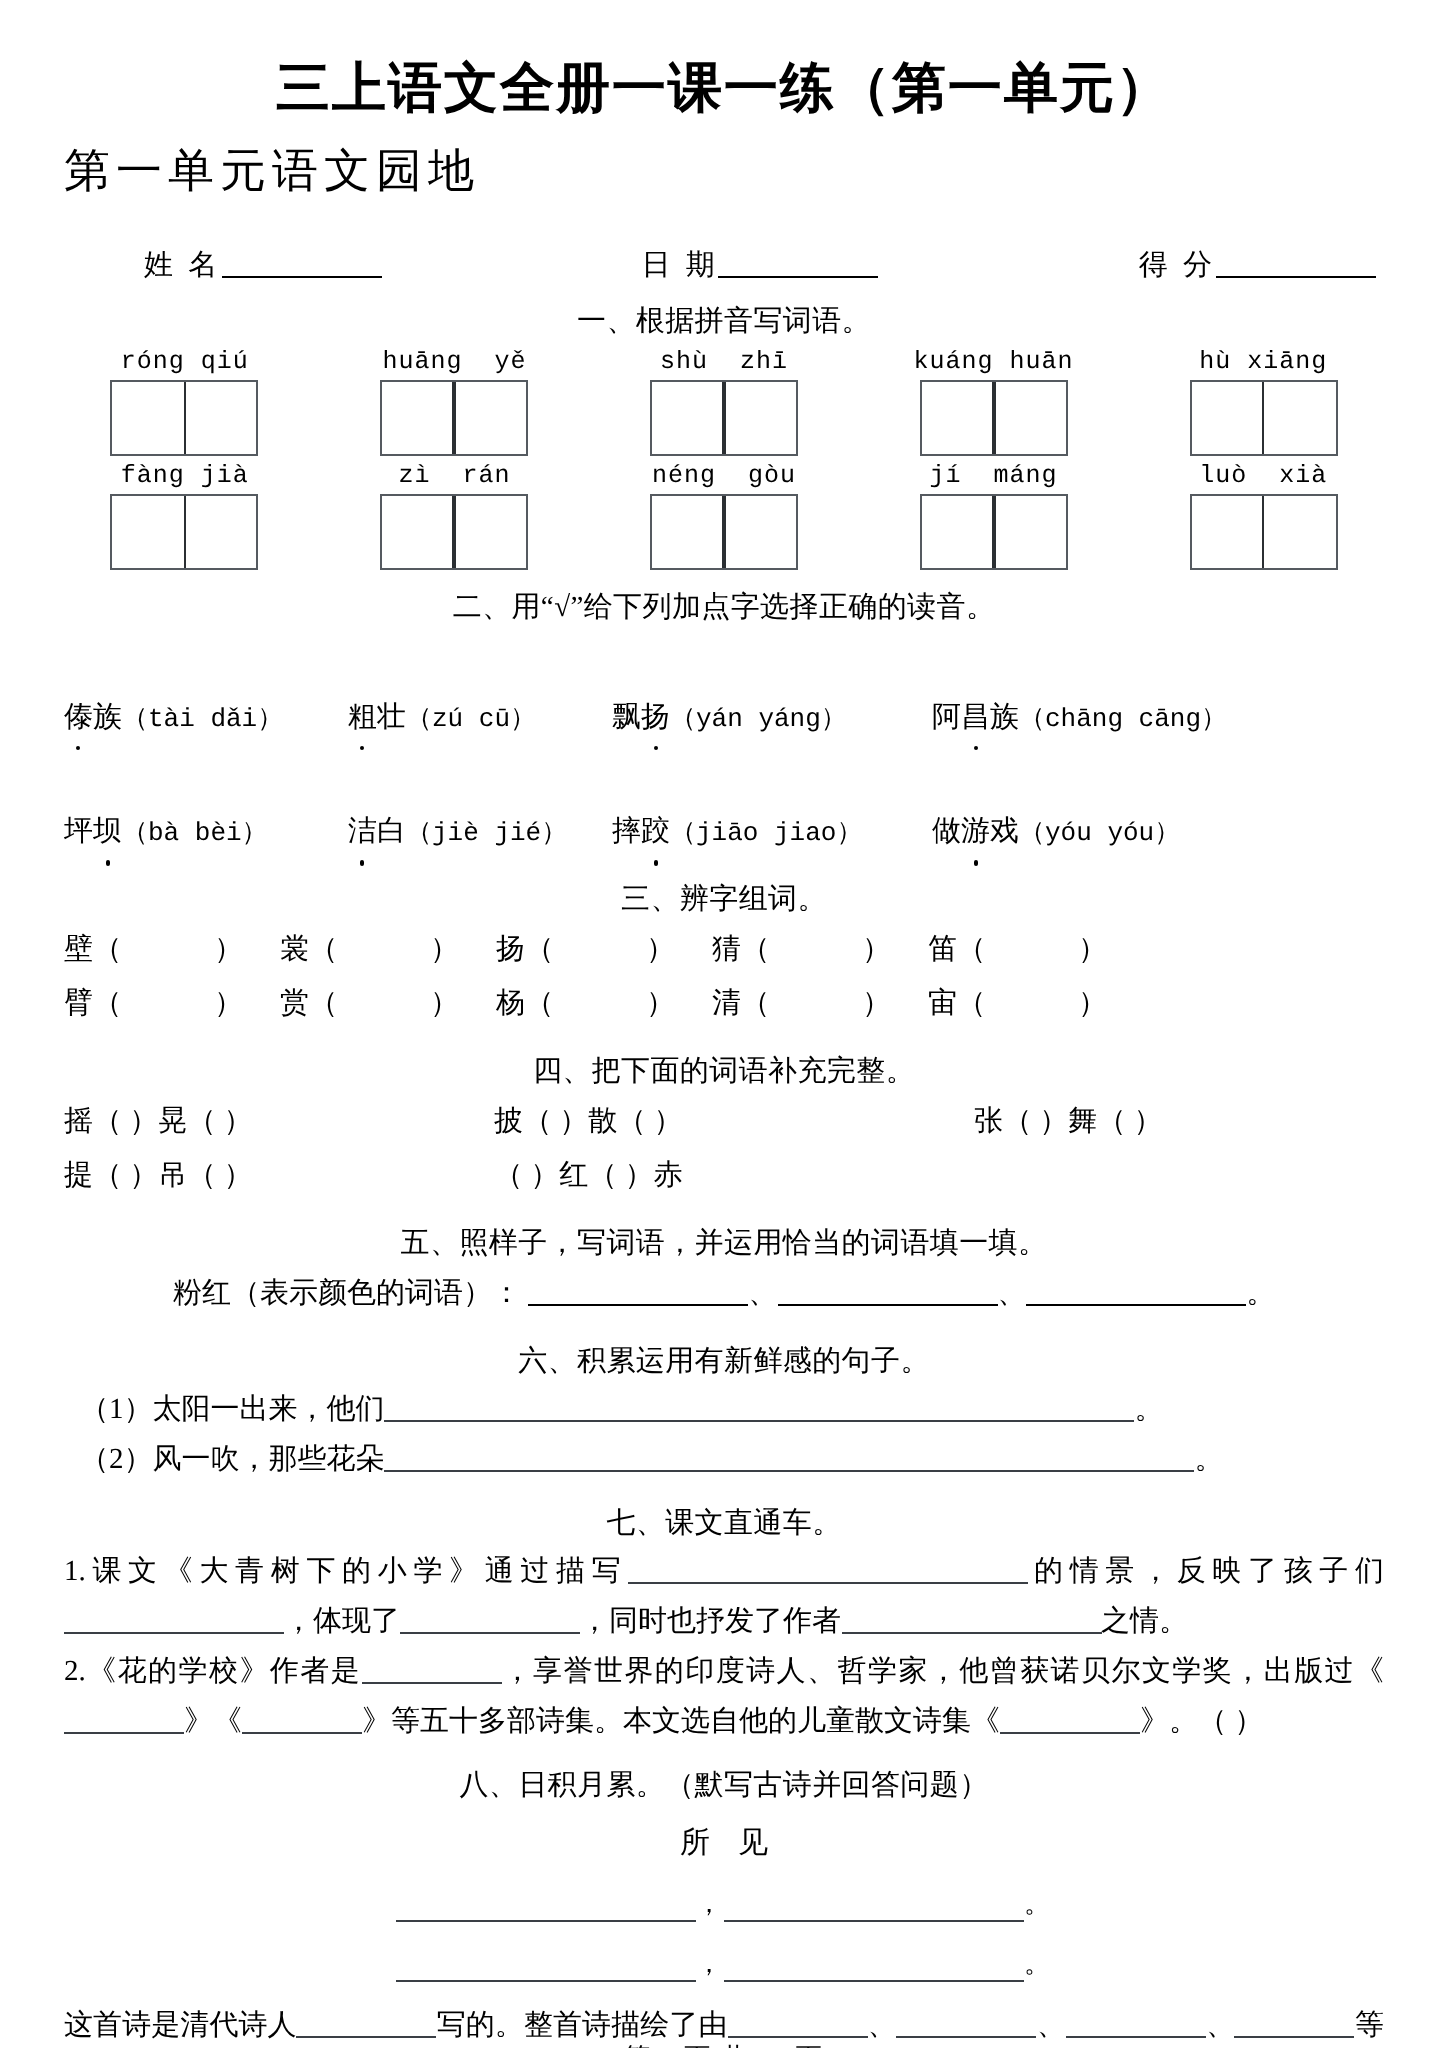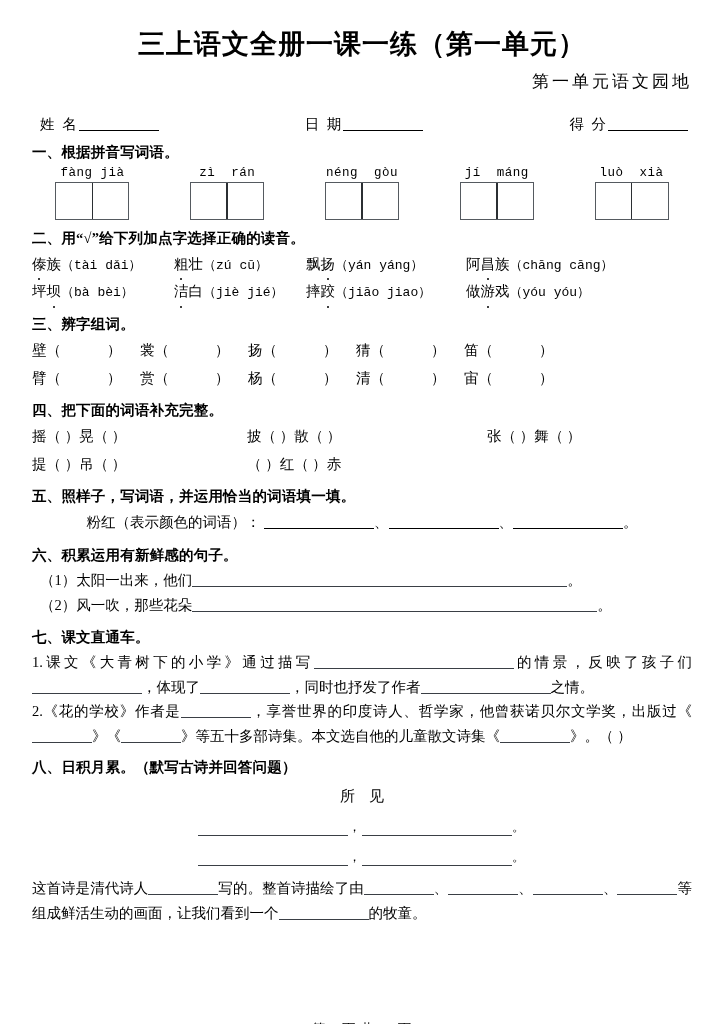--- a/index.html
+++ b/index.html
@@ -34,8 +34,8 @@
     font-family: "Liberation Serif", "DejaVu Serif", serif;
   }
   .doc-subtitle {
-    text-align: right;
-    font-size: 17px;
+    text-align: left;
+    font-size: 23px;
     letter-spacing: 3px;
     margin: 8px 0 0 0;
   }

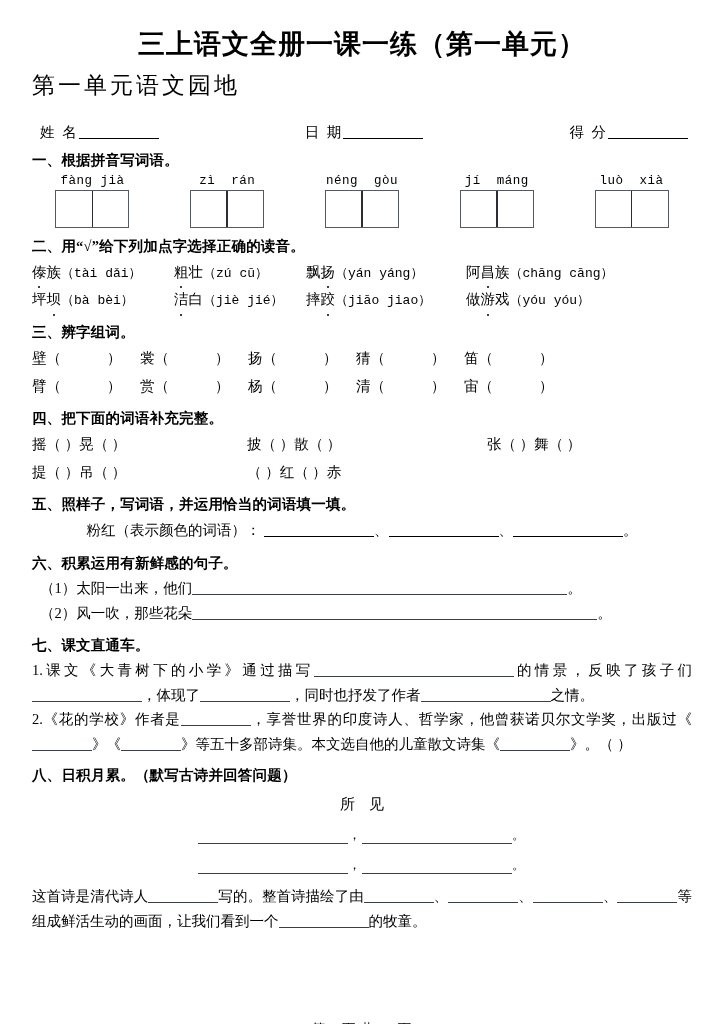--- a/index.html
+++ b/index.html
@@ -46,6 +46,7 @@
     font-size: 14.5px;
     margin-top: 22px;
     padding: 0 4px 0 8px;
+    margin-left: 32px;
   }
   .meta-item { white-space: nowrap; letter-spacing: 2px; }
   .meta-item .ul { letter-spacing: 0; }

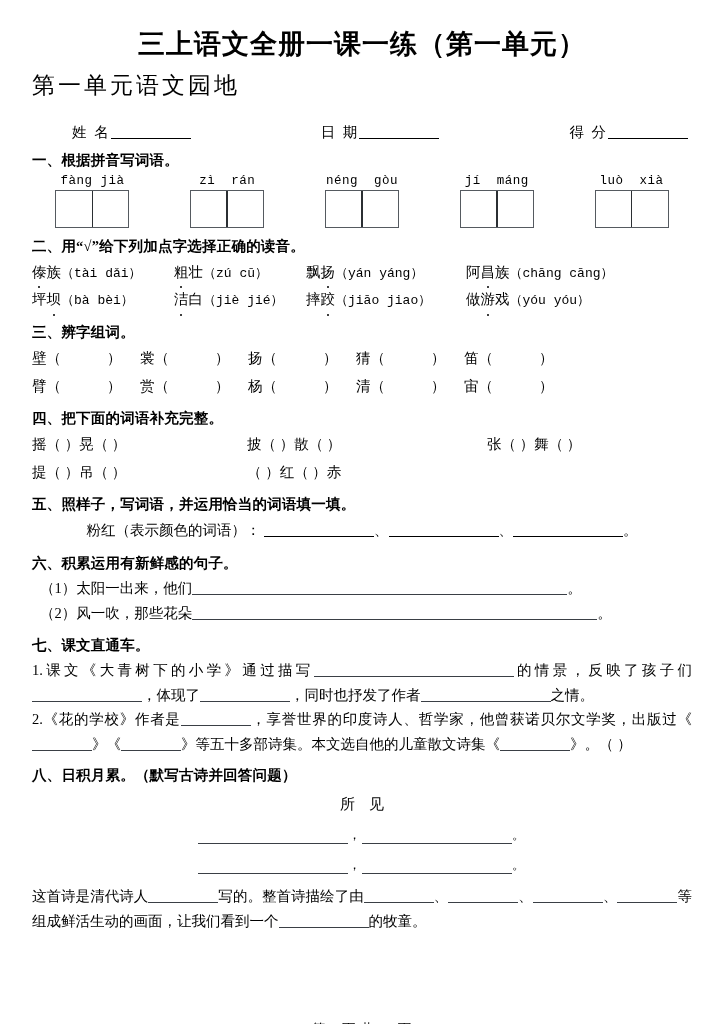--- a/index.html
+++ b/index.html
@@ -55,9 +55,10 @@
   
   .sec-title {
     font-size: 14.5px;
-    font-weight: bold;
+    font-weight: normal;
     margin: 9px 0 3px 0;
     letter-spacing: 0.2px;
+    text-align: center;
   }
 
   

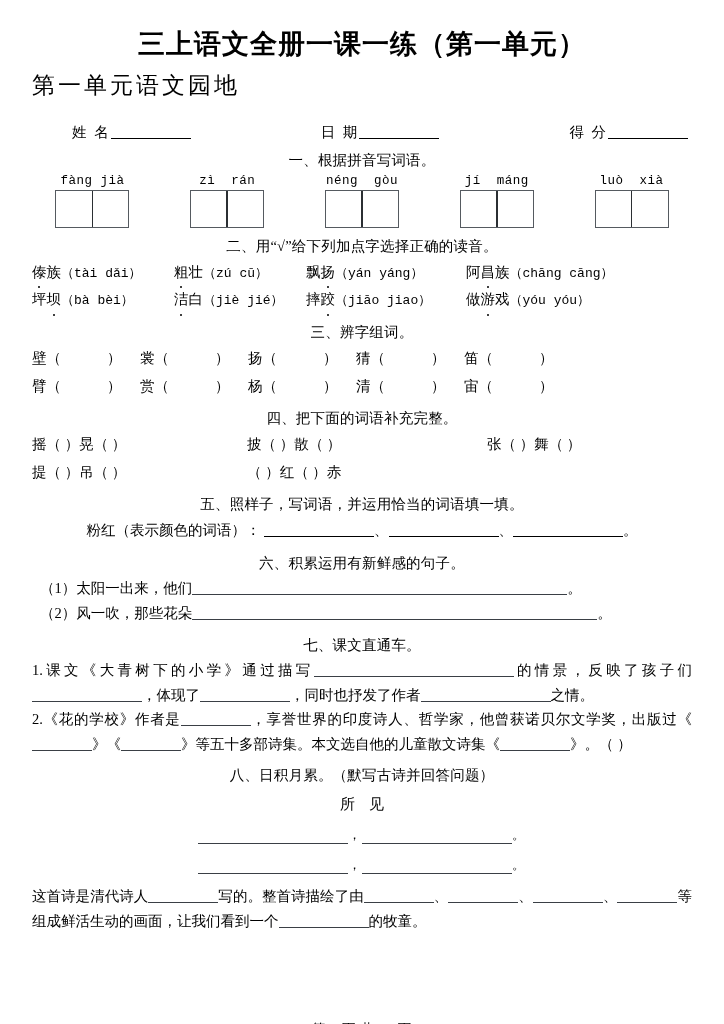--- a/index.html
+++ b/index.html
@@ -235,6 +235,28 @@
   <div class="pin-block">
     <div class="pin-row">
       <div class="pin-cell">
+        <div class="pin-text">róng qiú</div>
+        <div class="tian-box"></div>
+      </div>
+      <div class="pin-cell">
+        <div class="pin-text">huāng  yě</div>
+        <div class="tian-box"></div>
+      </div>
+      <div class="pin-cell">
+        <div class="pin-text">shù  zhī</div>
+        <div class="tian-box"></div>
+      </div>
+      <div class="pin-cell">
+        <div class="pin-text">kuáng huān</div>
+        <div class="tian-box"></div>
+      </div>
+      <div class="pin-cell">
+        <div class="pin-text">hù xiāng</div>
+        <div class="tian-box"></div>
+      </div>
+    </div>
+    <div class="pin-row">
+      <div class="pin-cell">
         <div class="pin-text">fàng jià</div>
         <div class="tian-box"></div>
       </div>

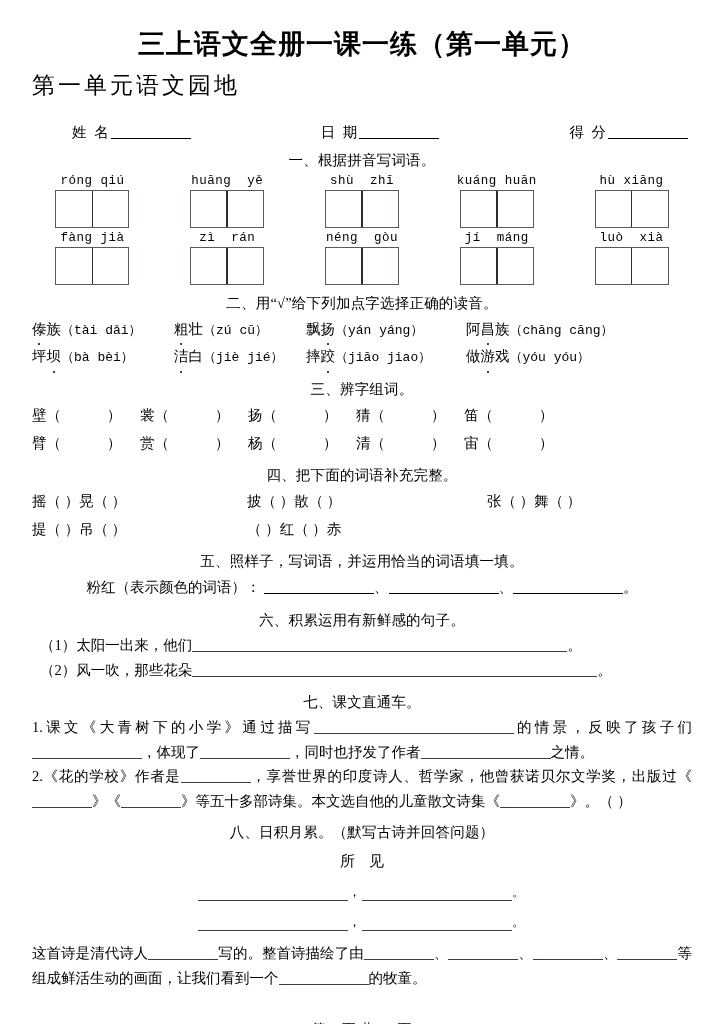--- a/index.html
+++ b/index.html
@@ -107,7 +107,7 @@
     font-size: 14.5px;
     line-height: 1.9;
   }
-  .tone-item { white-space: nowrap; }
+  .tone-item { white-space: nowrap; margin-top: 30px; }
   .tone-item.i1 { width: 142px; }
   .tone-item.i2 { width: 132px; }
   .tone-item.i3 { width: 160px; }

